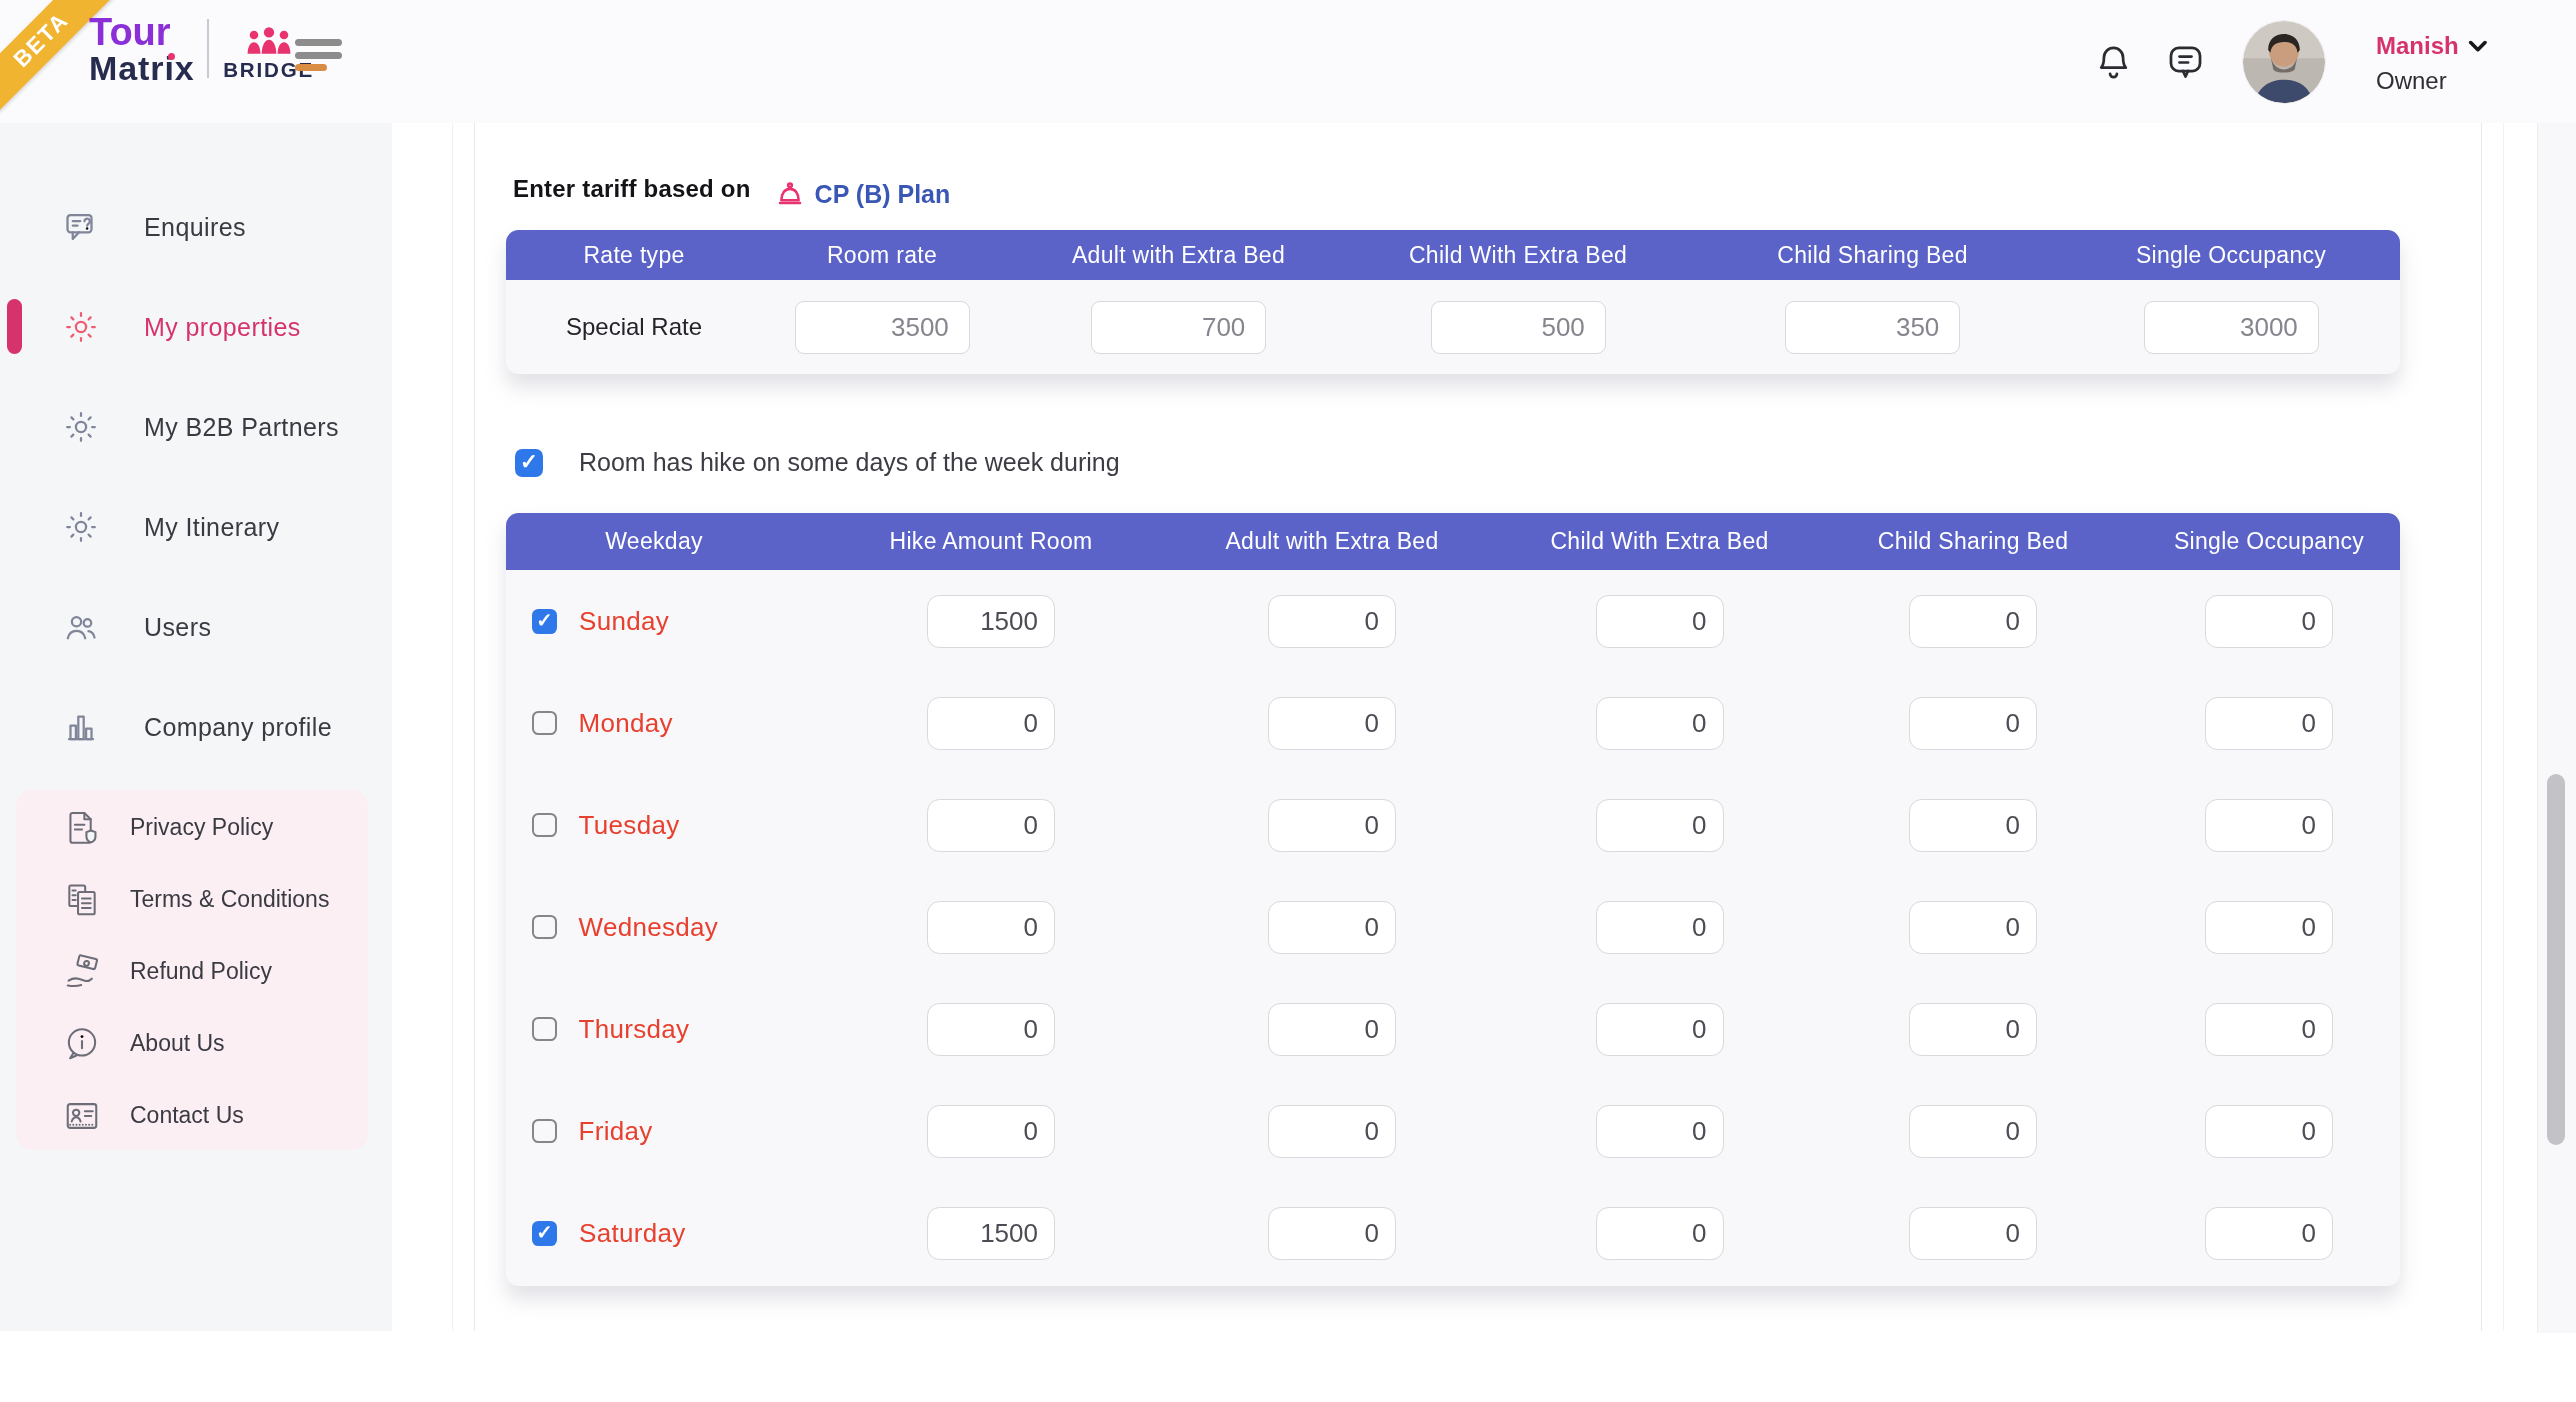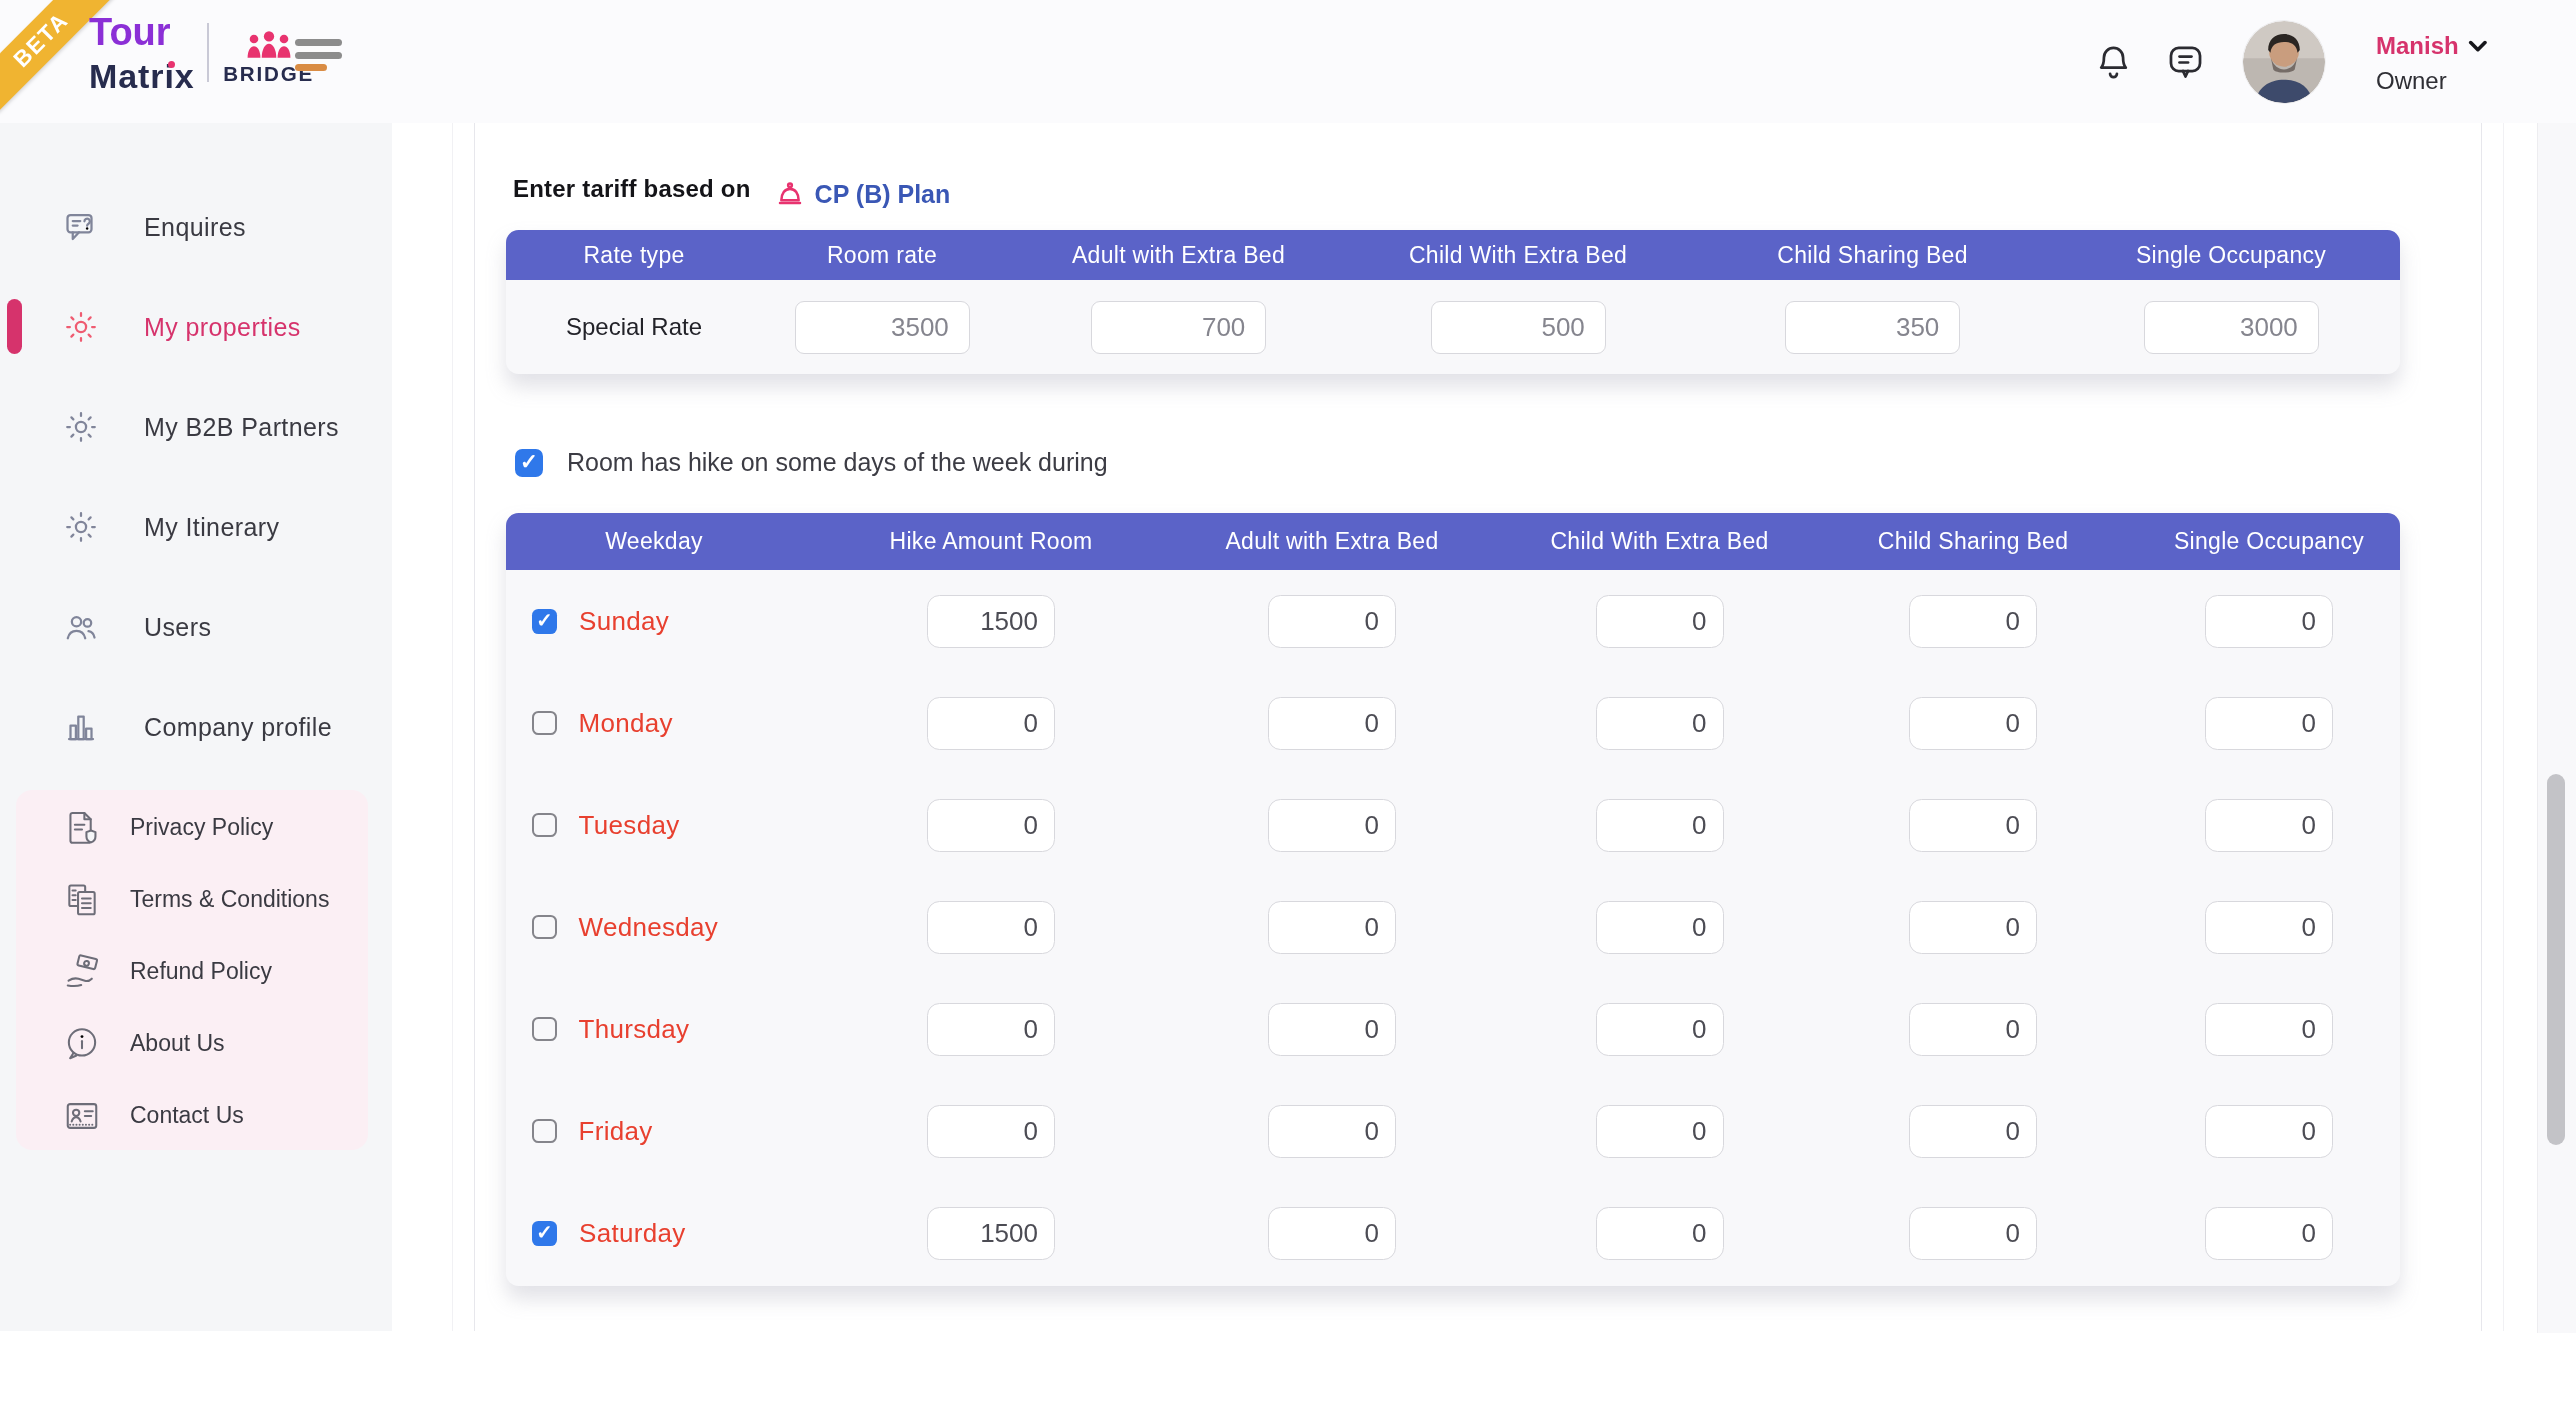--- a/index.html
+++ b/index.html
@@ -14,7 +14,7 @@
   .logo-text{position:relative;line-height:1;}
   .logo-tour{font-size:38px;font-weight:bold;color:#7c2be0;letter-spacing:0;}
   .logo-tour .t-cap{color:#8b2fd6;}
-  .logo-matrix{font-size:34px;font-weight:bold;color:#272c4e;margin-top:8px;letter-spacing:0.9px;position:relative;}
+  .logo-matrix{font-size:34px;font-weight:bold;color:#272c4e;margin-top:0;letter-spacing:0.9px;position:relative;}
   .i-dot{position:absolute;width:7.2px;height:7.2px;border-radius:50%;background:#e8336f;right:19.7px;top:2.7px;}
   .logo-divider{width:1.8px;height:59px;background:#c9c9d6;margin:0 14.3px 0 12.5px;}
   .bridge-block{display:flex;flex-direction:column;align-items:center;justify-content:flex-end;padding-top:10.7px;}

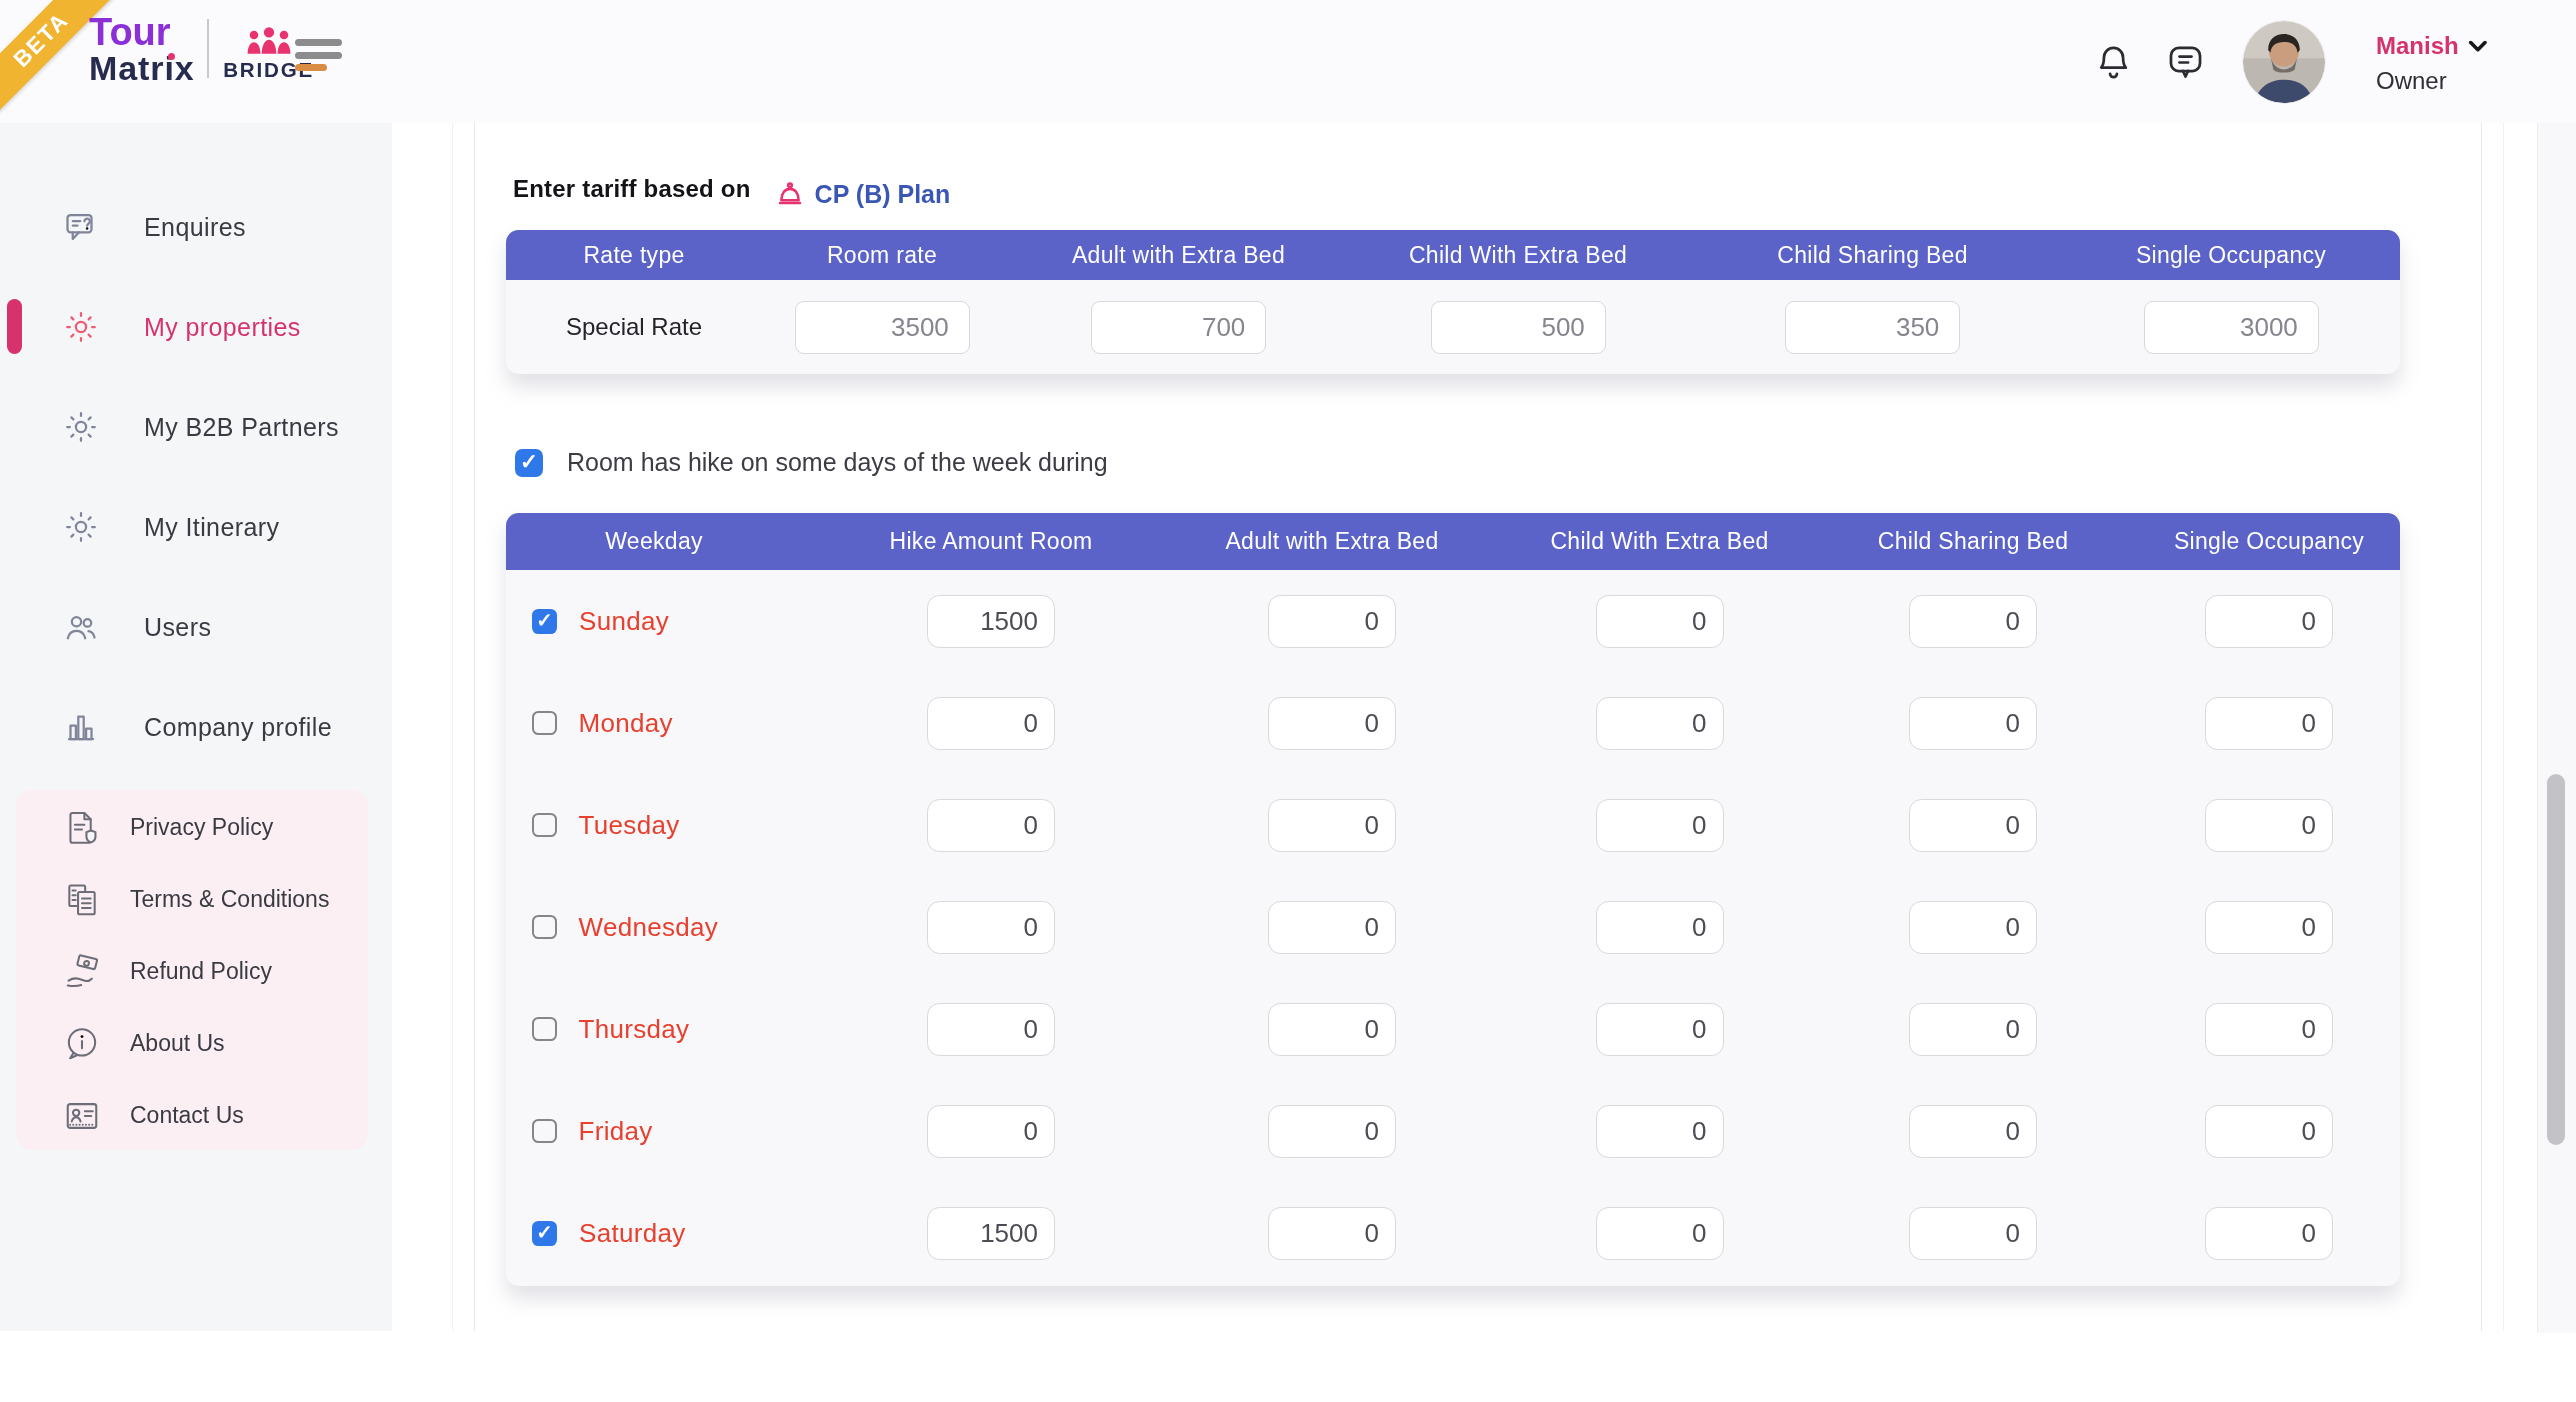--- a/index.html
+++ b/index.html
@@ -84,7 +84,7 @@
   .hike-toggle{position:absolute;left:40px;top:325px;display:flex;align-items:center;cursor:pointer;}
   .cbx{width:28px;height:28px;border-radius:7.2px;background:#2f78ea;display:flex;align-items:center;justify-content:center;flex:0 0 28px;}
   .cbx .tick{color:#ffffff;font-size:21.5px;font-weight:bold;line-height:1;}
-  .hike-toggle-label{font-size:25px;color:#3c3c44;margin-left:24px;}
+  .hike-toggle-label{font-size:25px;color:#3c3c44;margin-left:36px;}
 
   .hike-card{top:390px;height:773px;}
   .hike-card .thead{height:57px;}

